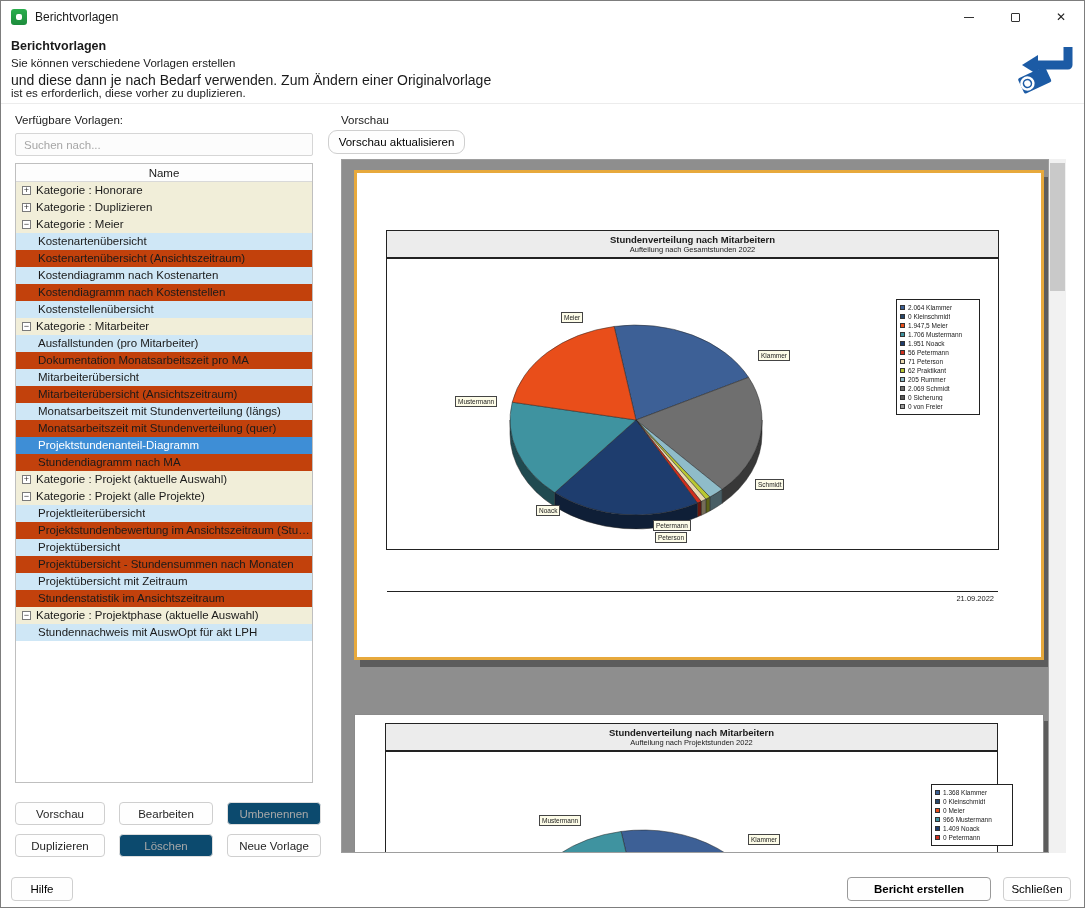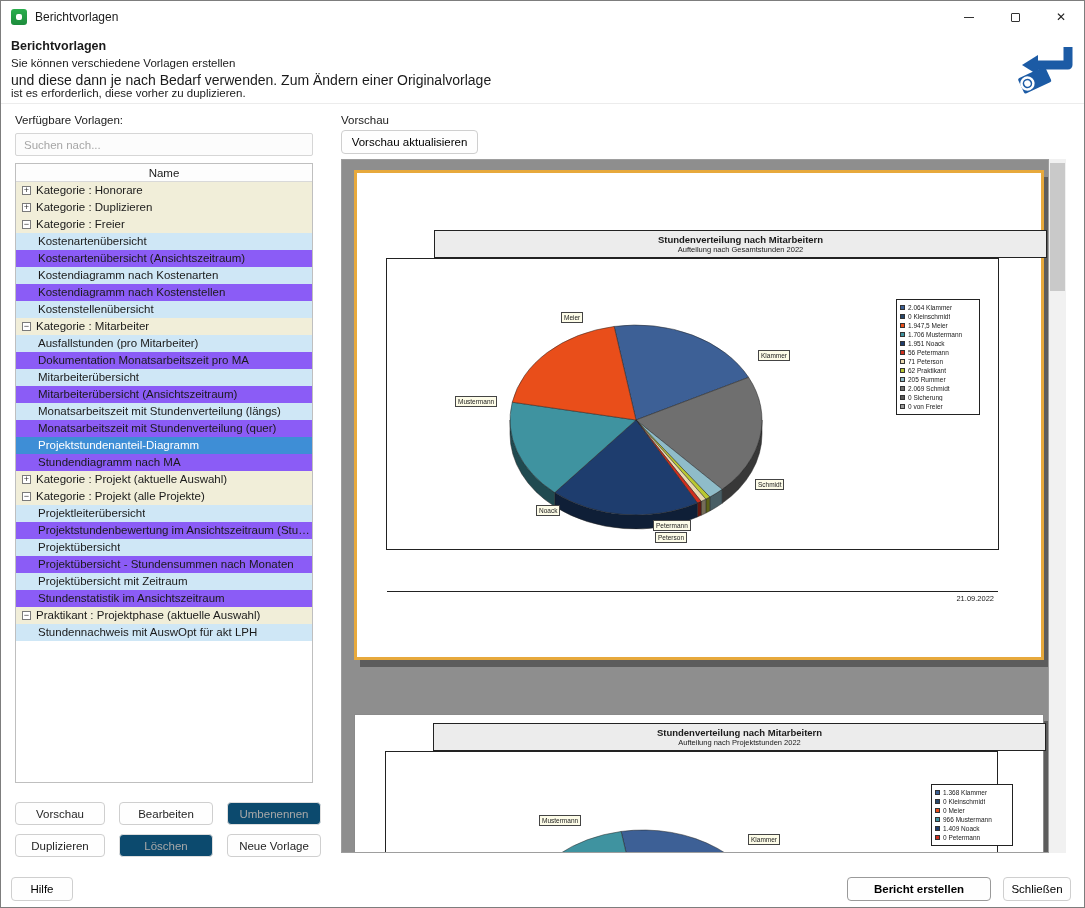--- a/index.html
+++ b/index.html
@@ -49,8 +49,8 @@
   .action-btn.disabled { color:#a8a8a8; border-color:#dedede; background:#0c4a6e; }
   
   .preview-label { position:absolute; left:340px; top:113px; font-size:11.5px; }
-  .refresh-btn { position:absolute; left:340px; top:129px; width:137px; height:24px; background:#fefefe;
-    border:1px solid #cfcfcf; border-radius:4px; font-size:11.5px; font-family:"Liberation Sans",sans-serif; }
+  .refresh-btn { position:absolute; left:327px; top:129px; width:137px; height:24px; background:#fefefe;
+    border:1px solid #cfcfcf; border-radius:9px; font-size:11.5px; font-family:"Liberation Sans",sans-serif; }
   .preview-area { position:absolute; left:340px; top:158px; width:708px; height:694px; background:#8e8e8e;
     overflow:hidden; border:1px solid #9e9e9e; }
   .preview-scrollbar { position:absolute; left:1048px; top:158px; width:17px; height:694px; background:#f1f1f1; }

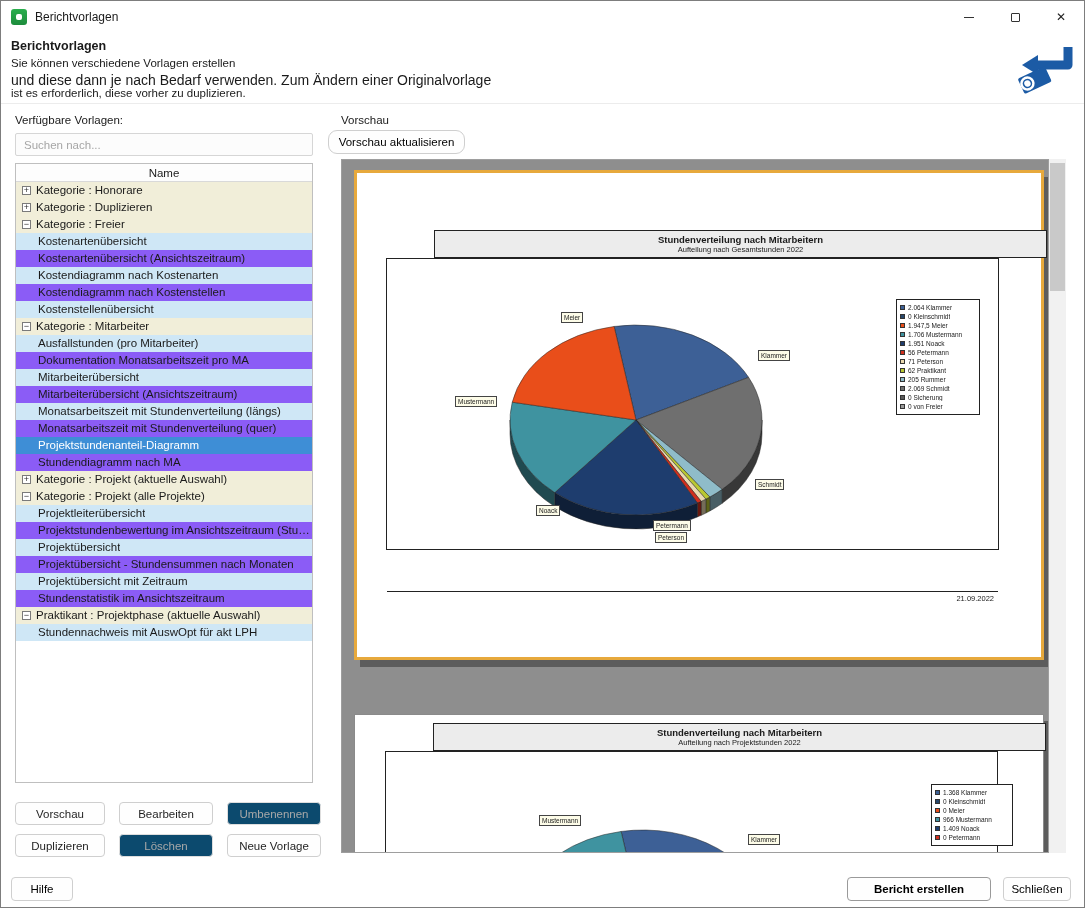--- a/index.html
+++ b/index.html
@@ -134,7 +134,7 @@
       </div>
       <div class="tree-row category">
         <span class="expander">−</span>
-        <span class="row-label">Kategorie : Freier</span>
+        <span class="row-label">Kategorie : Meier</span>
       </div>
       <div class="tree-row item alt">
         <span class="row-label">Kostenartenübersicht</span>

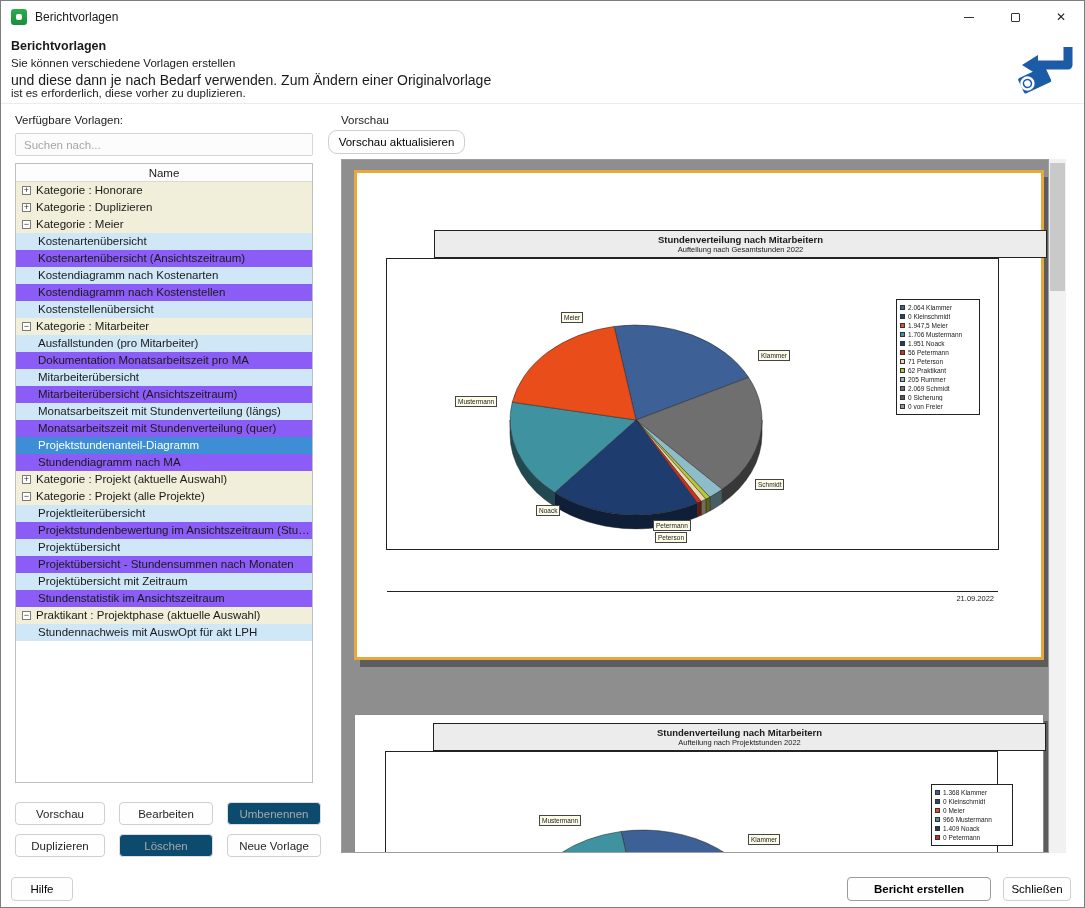--- a/index.html
+++ b/index.html
@@ -59,7 +59,7 @@
   .page { position:absolute; background:#fff; box-shadow:6px 7px 0 rgba(30,30,30,.45); }
   .page1 { left:12px; top:10px; width:690px; height:490px; border:3px solid #e7a93c; }
   .page2 { left:12px; top:554px; width:690px; height:490px; border:1px solid #8a8a8a; }
-  .report-header { position:absolute; width:613px; height:28px; border:1px solid #222; background:#ececec; text-align:center;margin-left:48px; }
+  .report-header { position:absolute; width:613px; height:28px; border:1px solid #222; background:#ececec; text-align:center; }
   .page1 .report-header { left:29px; top:57px; }
   .page2 .report-header { left:30px; top:8px; }
   .report-title { font-size:9.5px; font-weight:bold; padding-top:3px; }

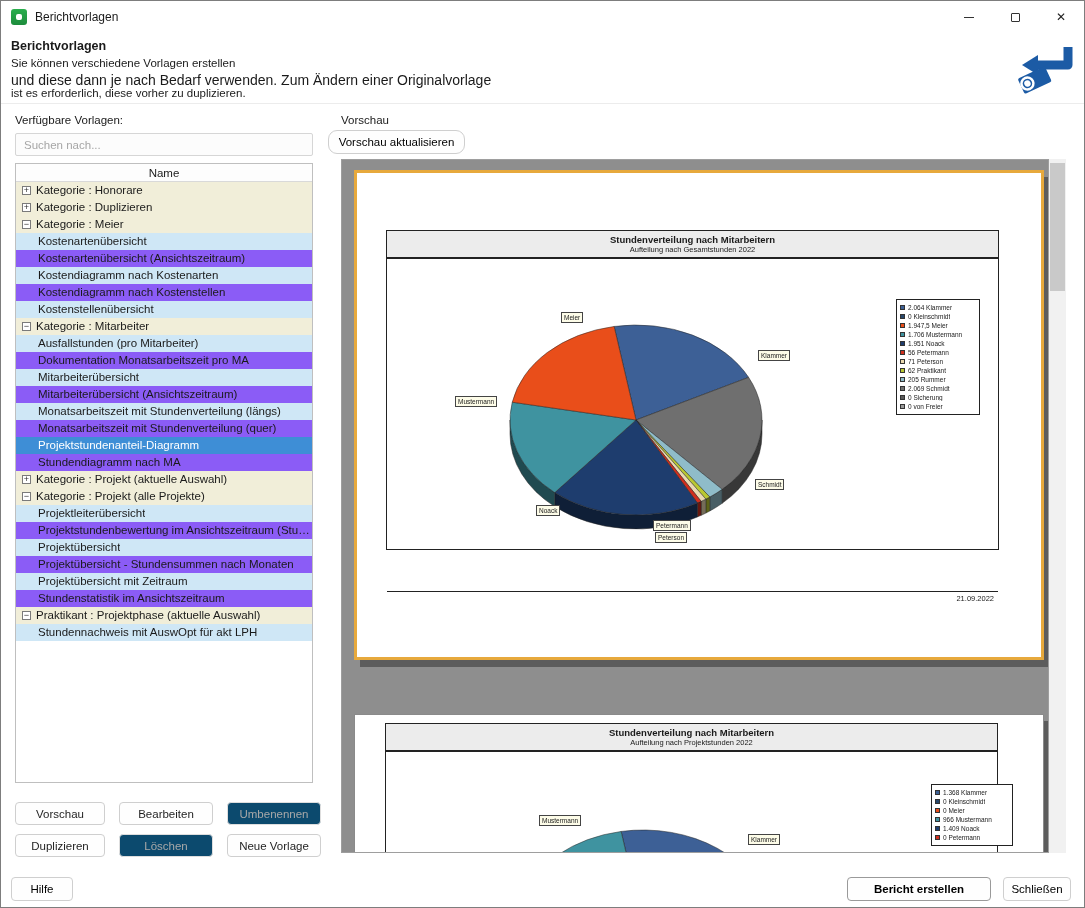--- a/index.html
+++ b/index.html
@@ -36,7 +36,7 @@
   .list-header { height:18px; line-height:18px; text-align:center; font-size:11.5px; border-bottom:1px solid #d9d9d9; background:#fdfdfd; }
   .tree-row { height:17px; line-height:17px; font-size:11.5px; display:flex; align-items:center; white-space:nowrap; overflow:hidden; }
   .tree-row.category { background:#f1eed9; }
-  .tree-row.item { background:#8b5cf6; padding-left:22px; }
+  .tree-row.item { background:#c2410c; padding-left:22px; }
   .tree-row.item.alt { background:#cfe7f6; }
   .tree-row.item.selected { background:#3e8ed6; color:#fff; }
   .expander { width:9px; height:9px; border:1px solid #7a7a7a; background:#fff; color:#333;

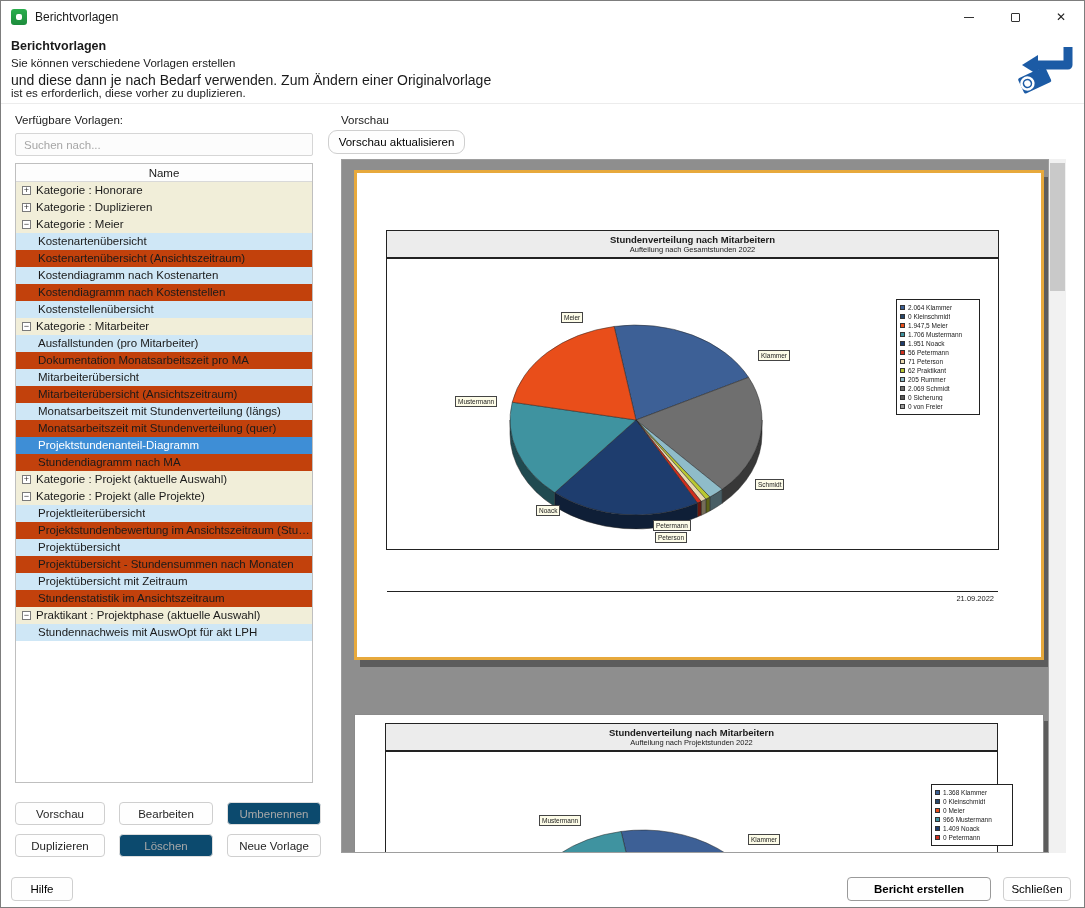--- a/index.html
+++ b/index.html
@@ -207,7 +207,7 @@
       </div>
       <div class="tree-row category">
         <span class="expander">−</span>
-        <span class="row-label">Praktikant : Projektphase (aktuelle Auswahl)</span>
+        <span class="row-label">Kategorie : Projektphase (aktuelle Auswahl)</span>
       </div>
       <div class="tree-row item alt">
         <span class="row-label">Stundennachweis mit AuswOpt für akt LPH</span>

